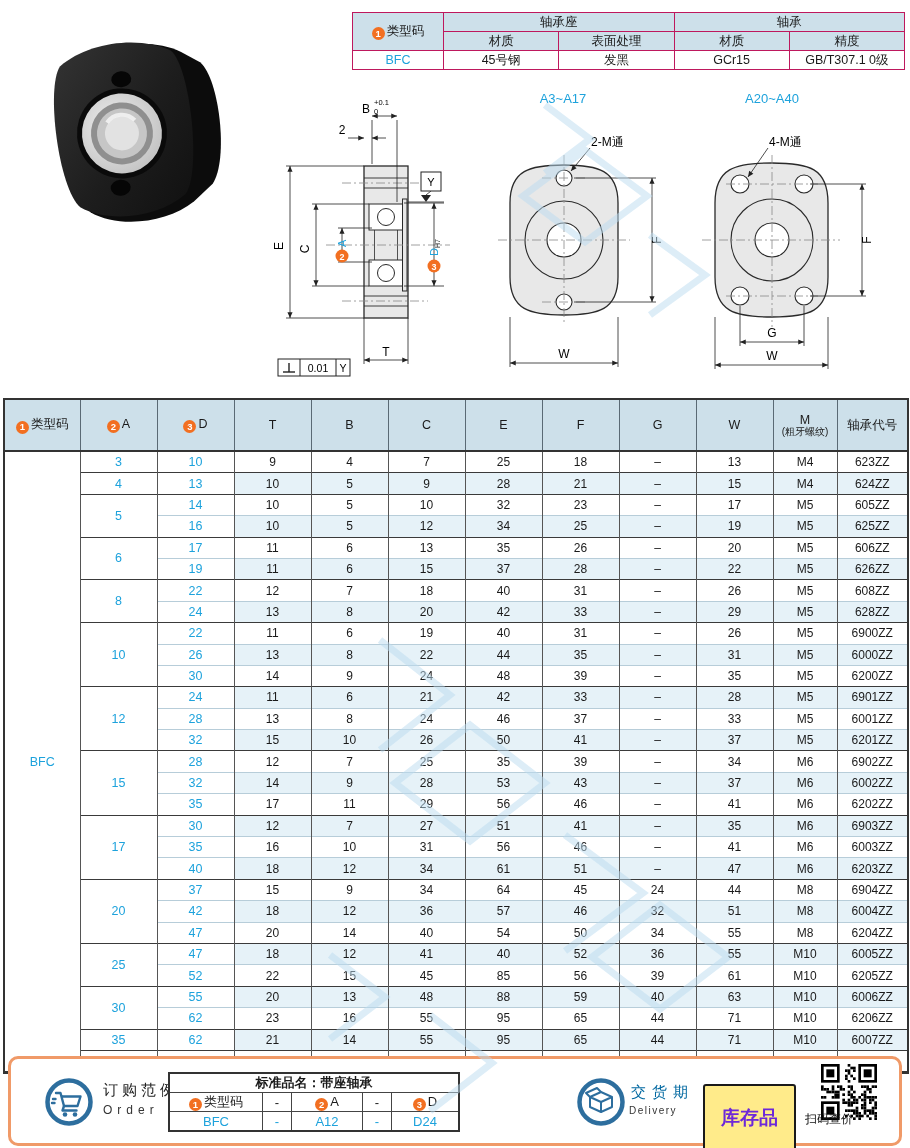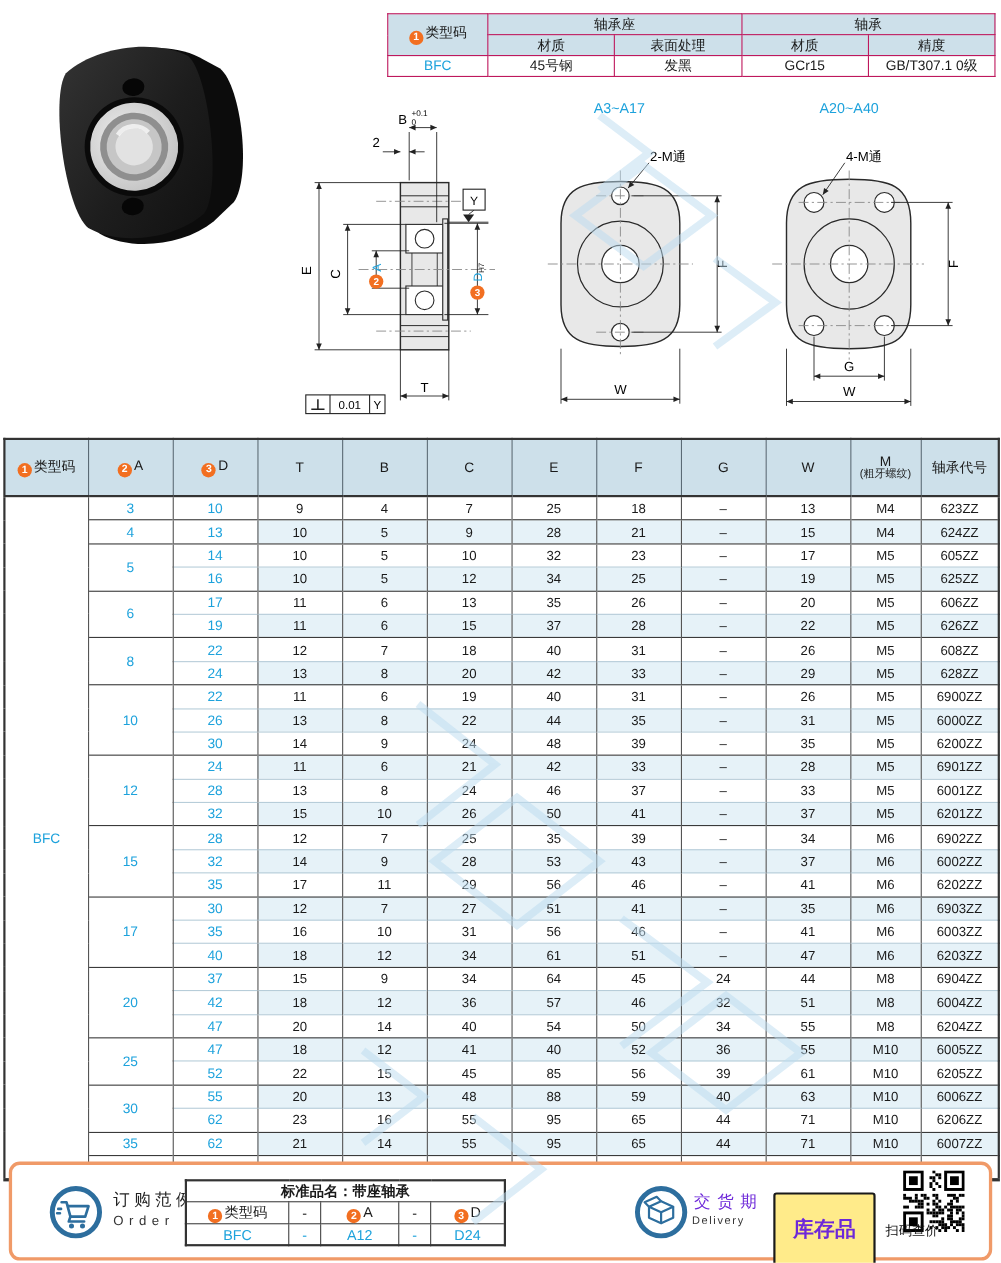--- a/index.html
+++ b/index.html
@@ -37,7 +37,7 @@
   .order-en{position:absolute;left:92px;top:44px;font-size:12px;letter-spacing:5px;color:#333;}
   .order-table{border-collapse:collapse;table-layout:fixed;position:absolute;left:157px;top:13px;border:2px solid #333;background:#fff;}
   .order-table td{border:1px solid #444;text-align:center;font-size:13px;height:18px;padding:0 2px;}
-  .deliv-title{position:absolute;left:620px;top:24px;font-size:15px;letter-spacing:6px;color:#6d28d9;}
+  .deliv-title{position:absolute;left:620px;top:24px;font-size:15px;letter-spacing:6px;color:#0369a1;}
   .deliv-en{position:absolute;left:618px;top:46px;font-size:10px;letter-spacing:1.5px;color:#333;}
   .stock-badge{position:absolute;left:692px;top:25px;background:#ffeb8a;border:2px solid #1a1a1a;border-radius:3px;
     font-size:19px;font-weight:bold;padding:19px 16px;color:#6d28d9;}

